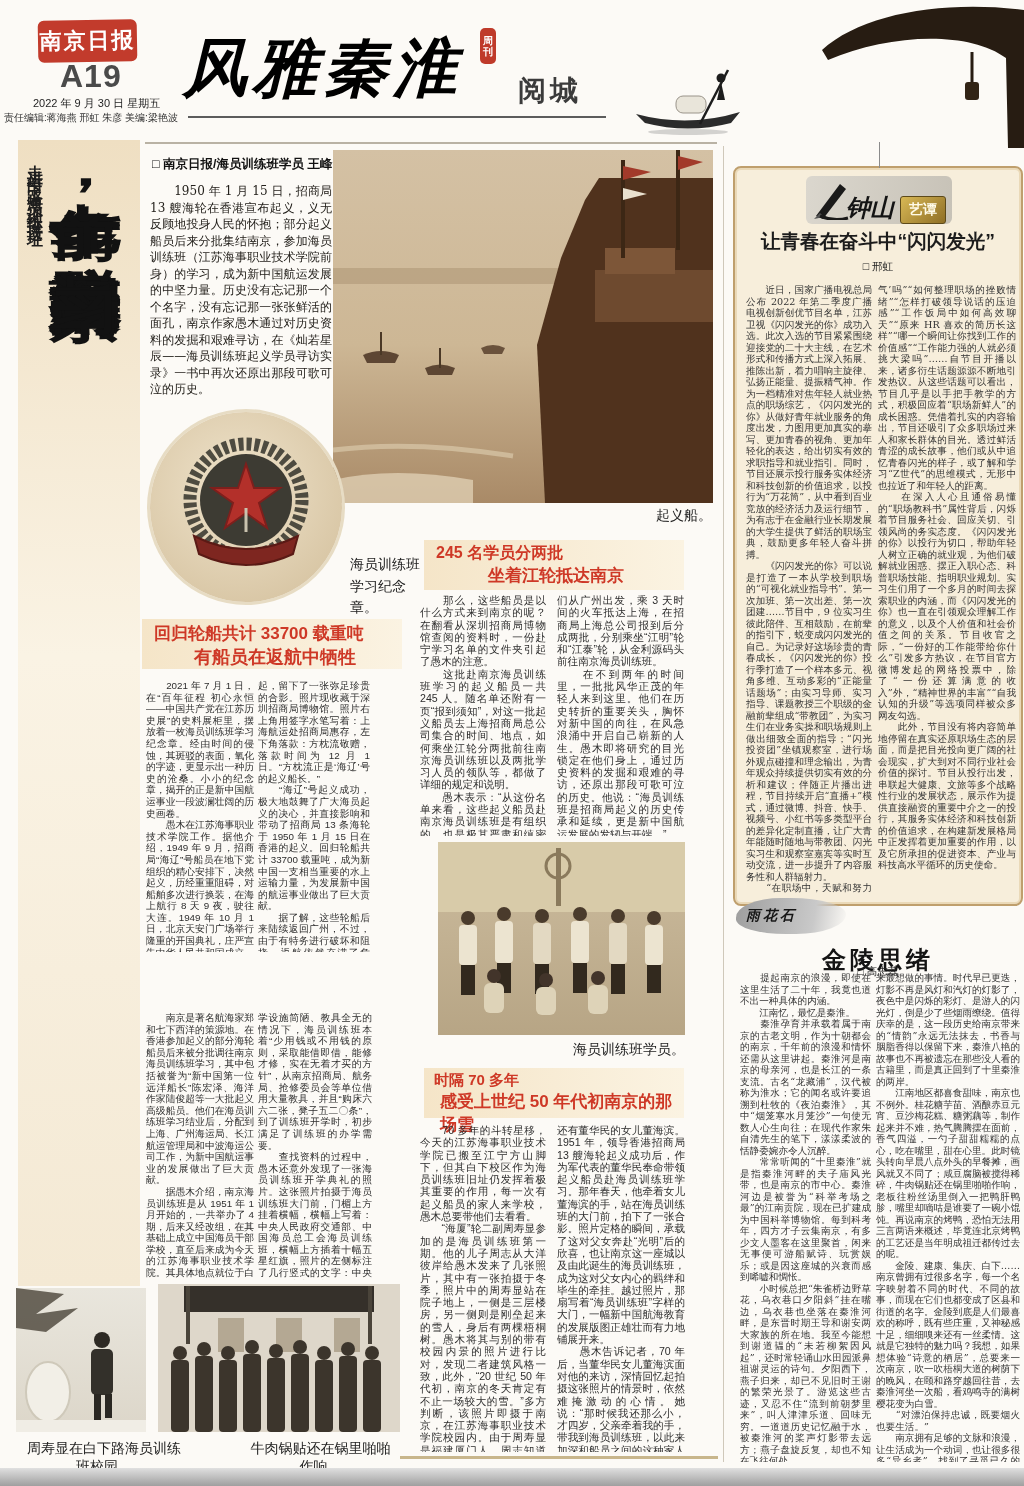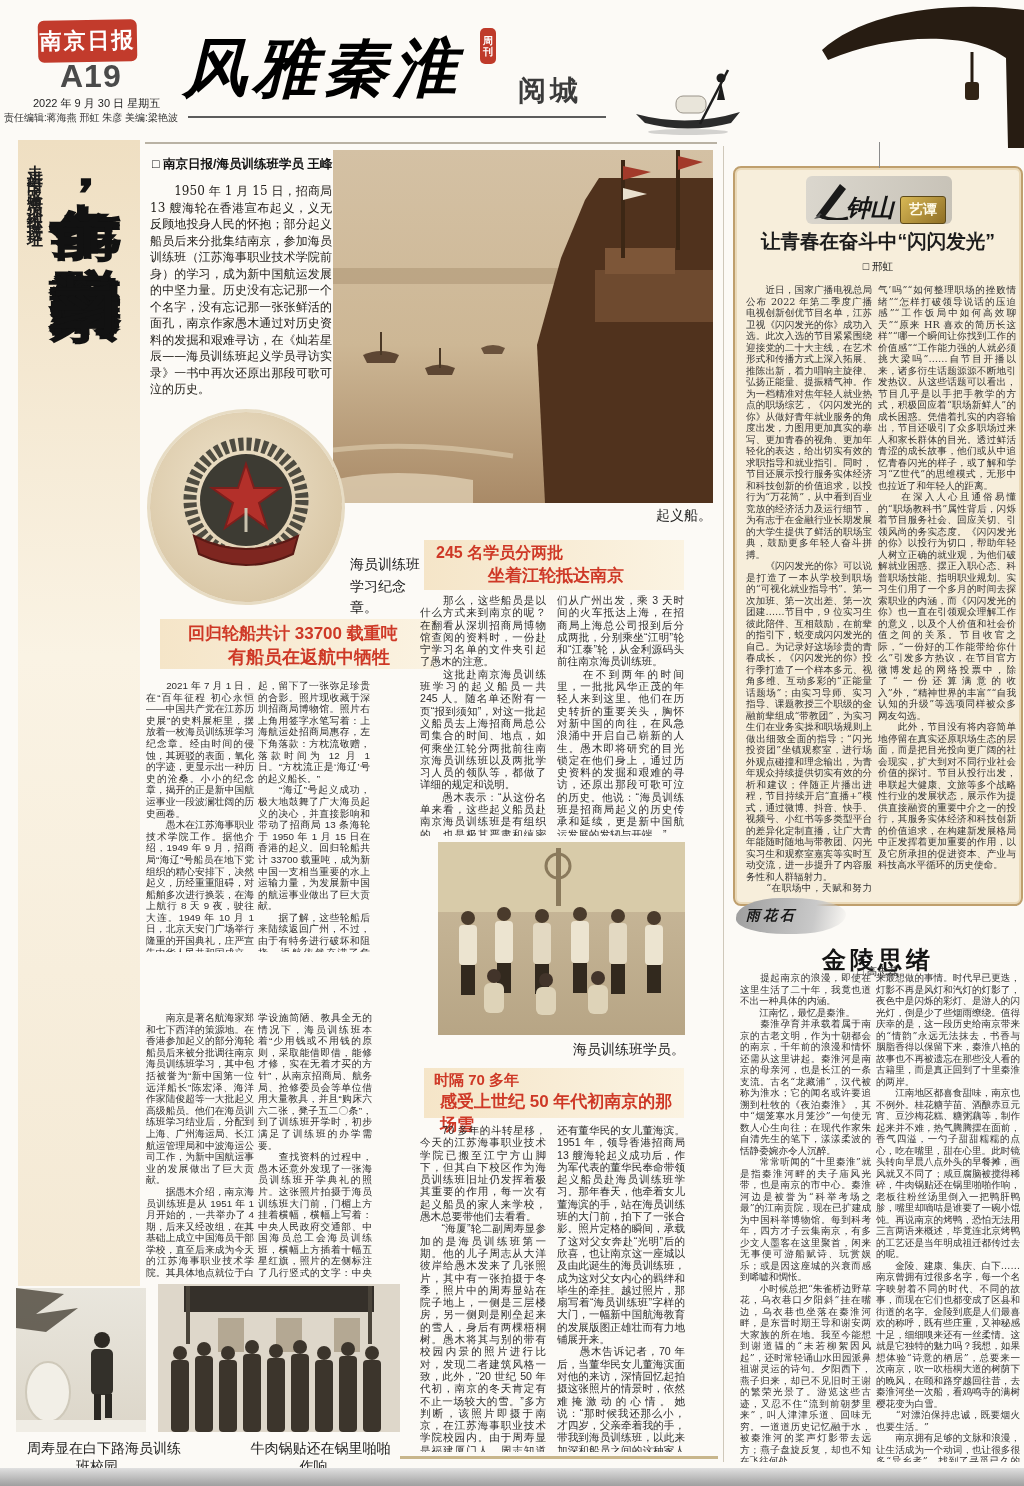--- a/index.html
+++ b/index.html
@@ -46,7 +46,7 @@
   .secbox{background:linear-gradient(90deg,#f5e5c8,#fbf3e2);color:#ce3826;font-weight:800;}
   .secbox .t1{display:block;}
   .secbox .t2{display:block;}
-  .sb1{left:160px;top:619px;width:260px;height:47px;padding-top:3px;padding-left:16px;}
+  .sb1{left:142px;top:619px;width:260px;height:47px;padding-top:3px;}
   .sb1 .t1{font-size:17px;margin-left:12px;}  .sb1 .t2{font-size:18px;margin-left:52px;}
   .sb2{left:152px;top:957px;width:260px;height:47px;padding-top:3px;}
   .sb2 .t1{font-size:17px;margin-left:12px;}  .sb2 .t2{font-size:18px;margin-left:26px;}

